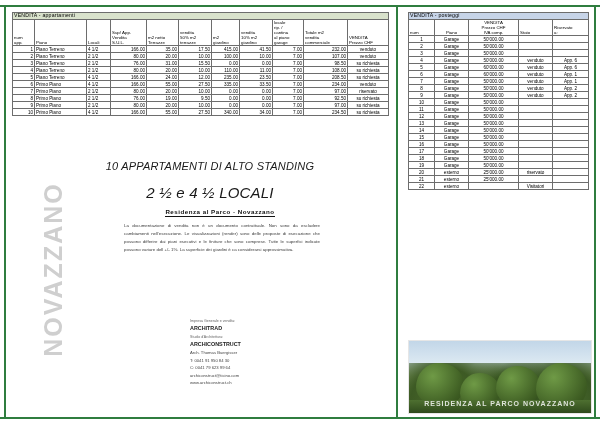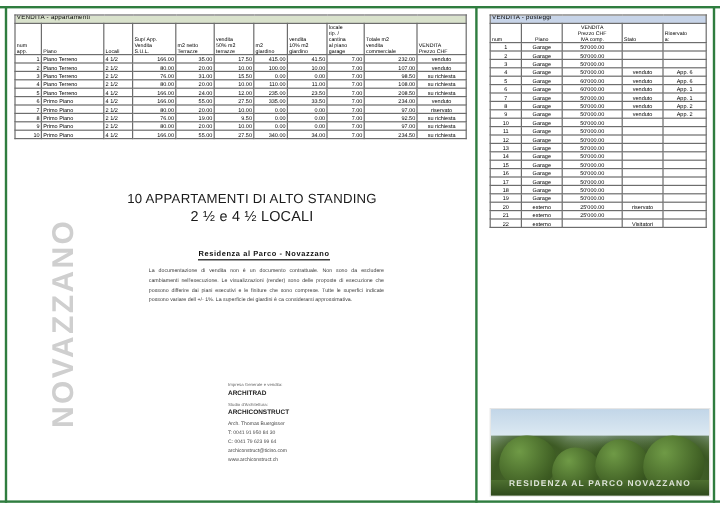--- a/index.html
+++ b/index.html
@@ -105,6 +105,7 @@
     font-size:11px;
     color:#1a1a1a;
     letter-spacing:0.2px;
+    font-style:italic;
   }
   .headline .l2{
     display:block;margin-top:1px;font-size:12px;

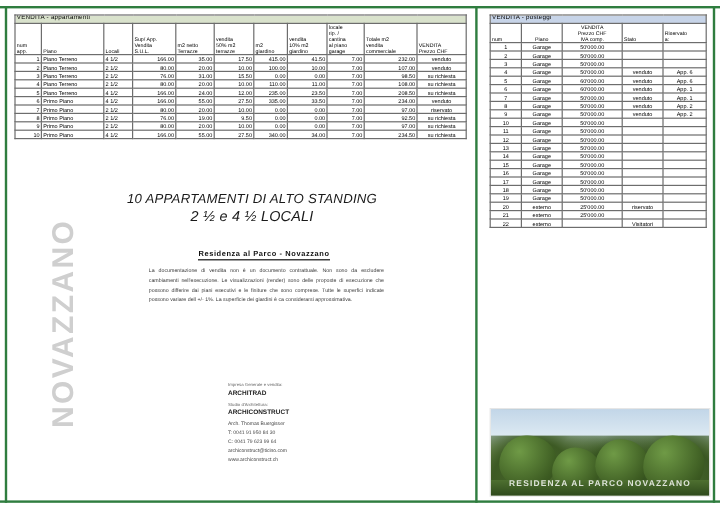--- a/index.html
+++ b/index.html
@@ -108,7 +108,7 @@
     font-style:italic;
   }
   .headline .l2{
-    display:block;margin-top:1px;font-size:12px;
+    display:block;margin-top:12px;font-size:15px;
   }
   .sub-title{
     position:absolute;left:120px;top:208px;width:200px;

